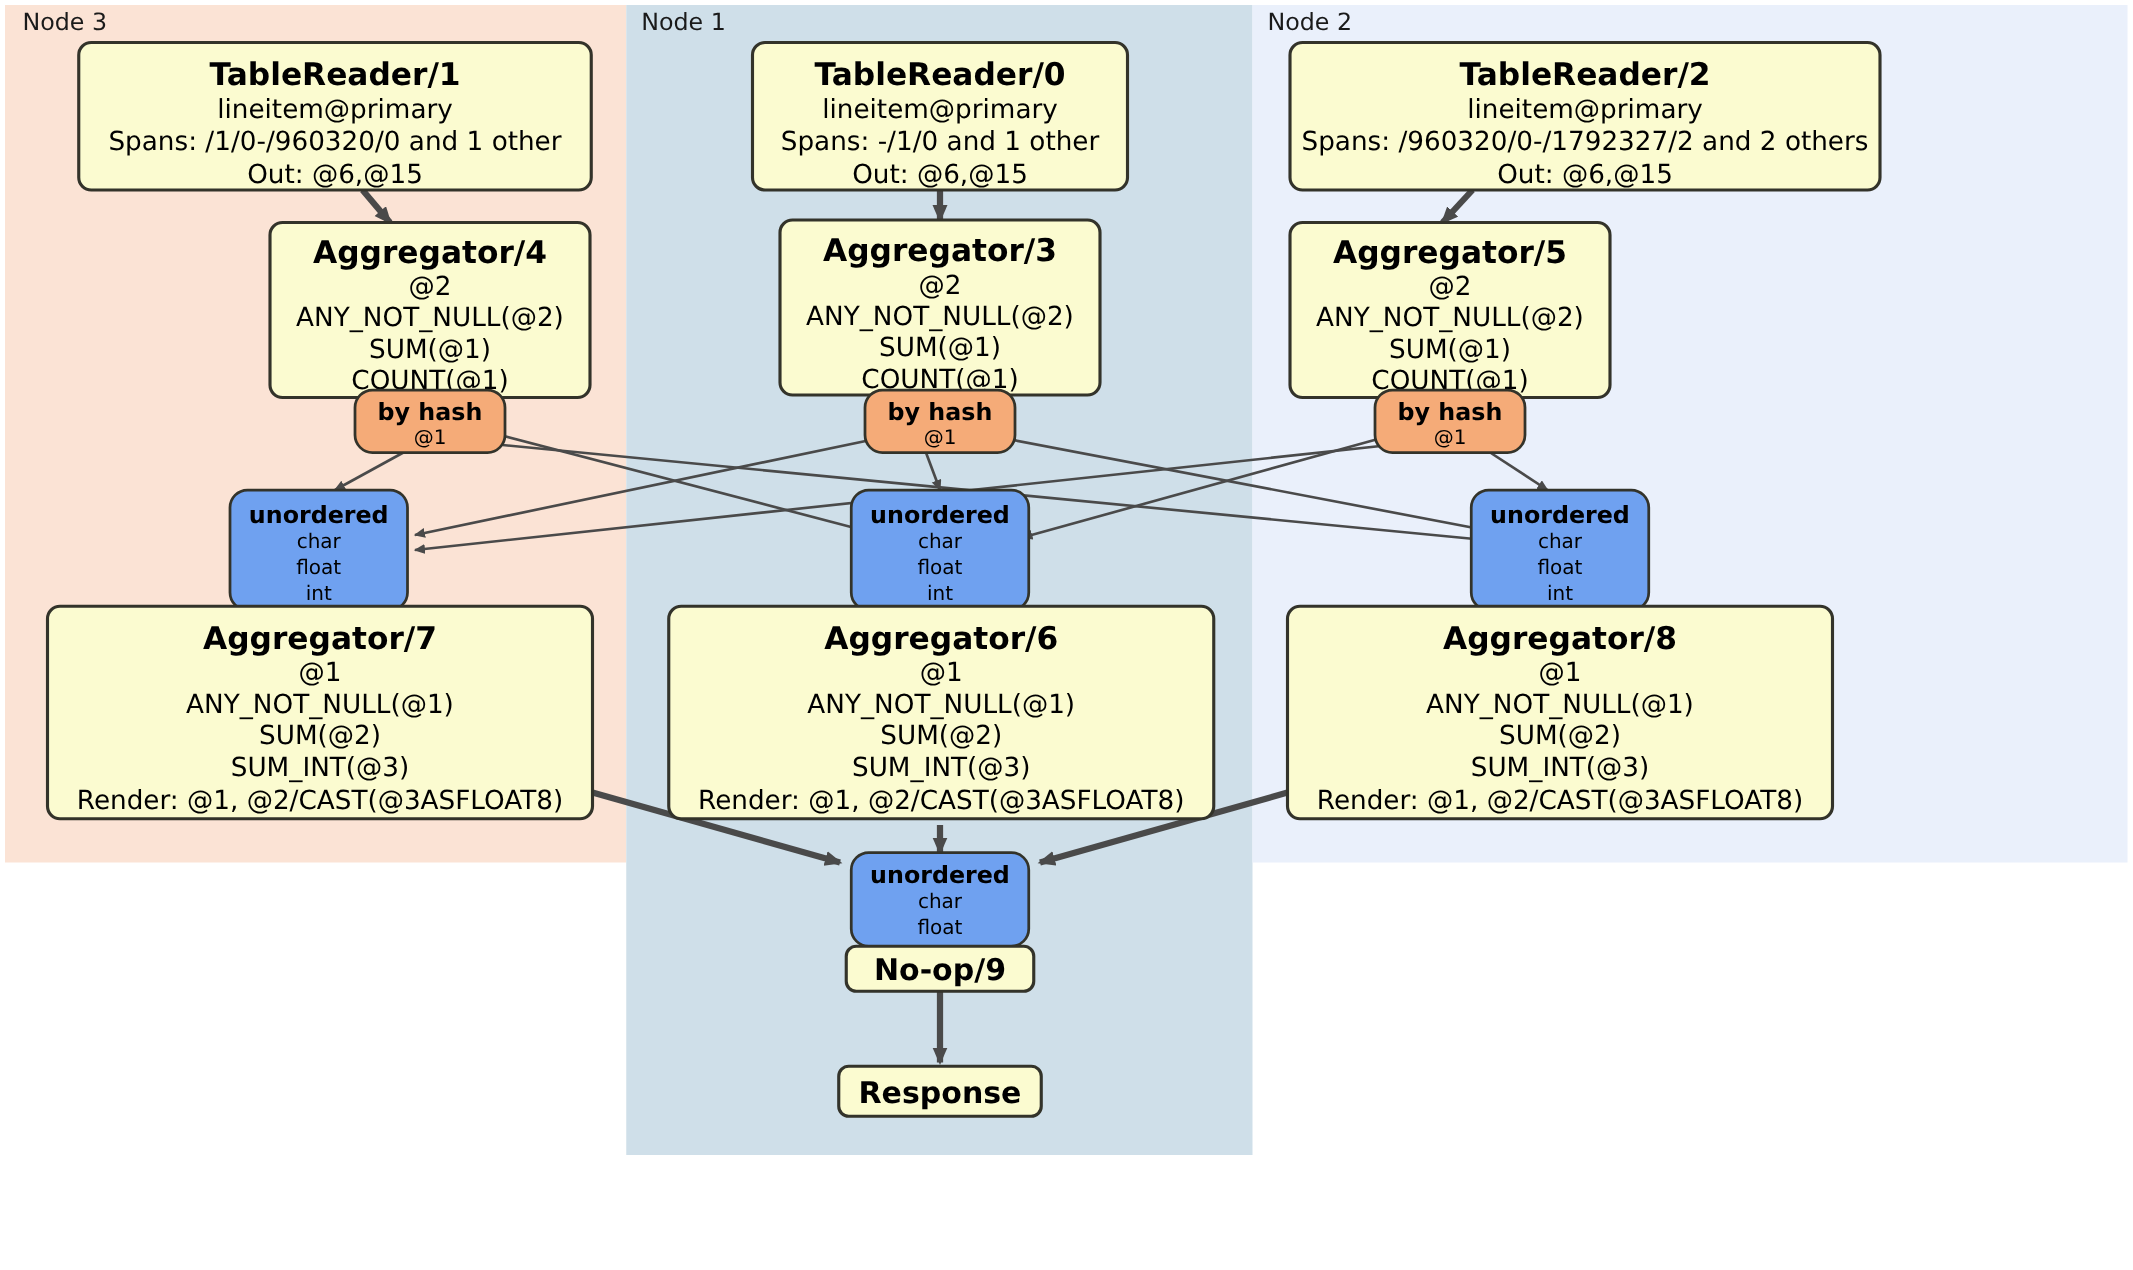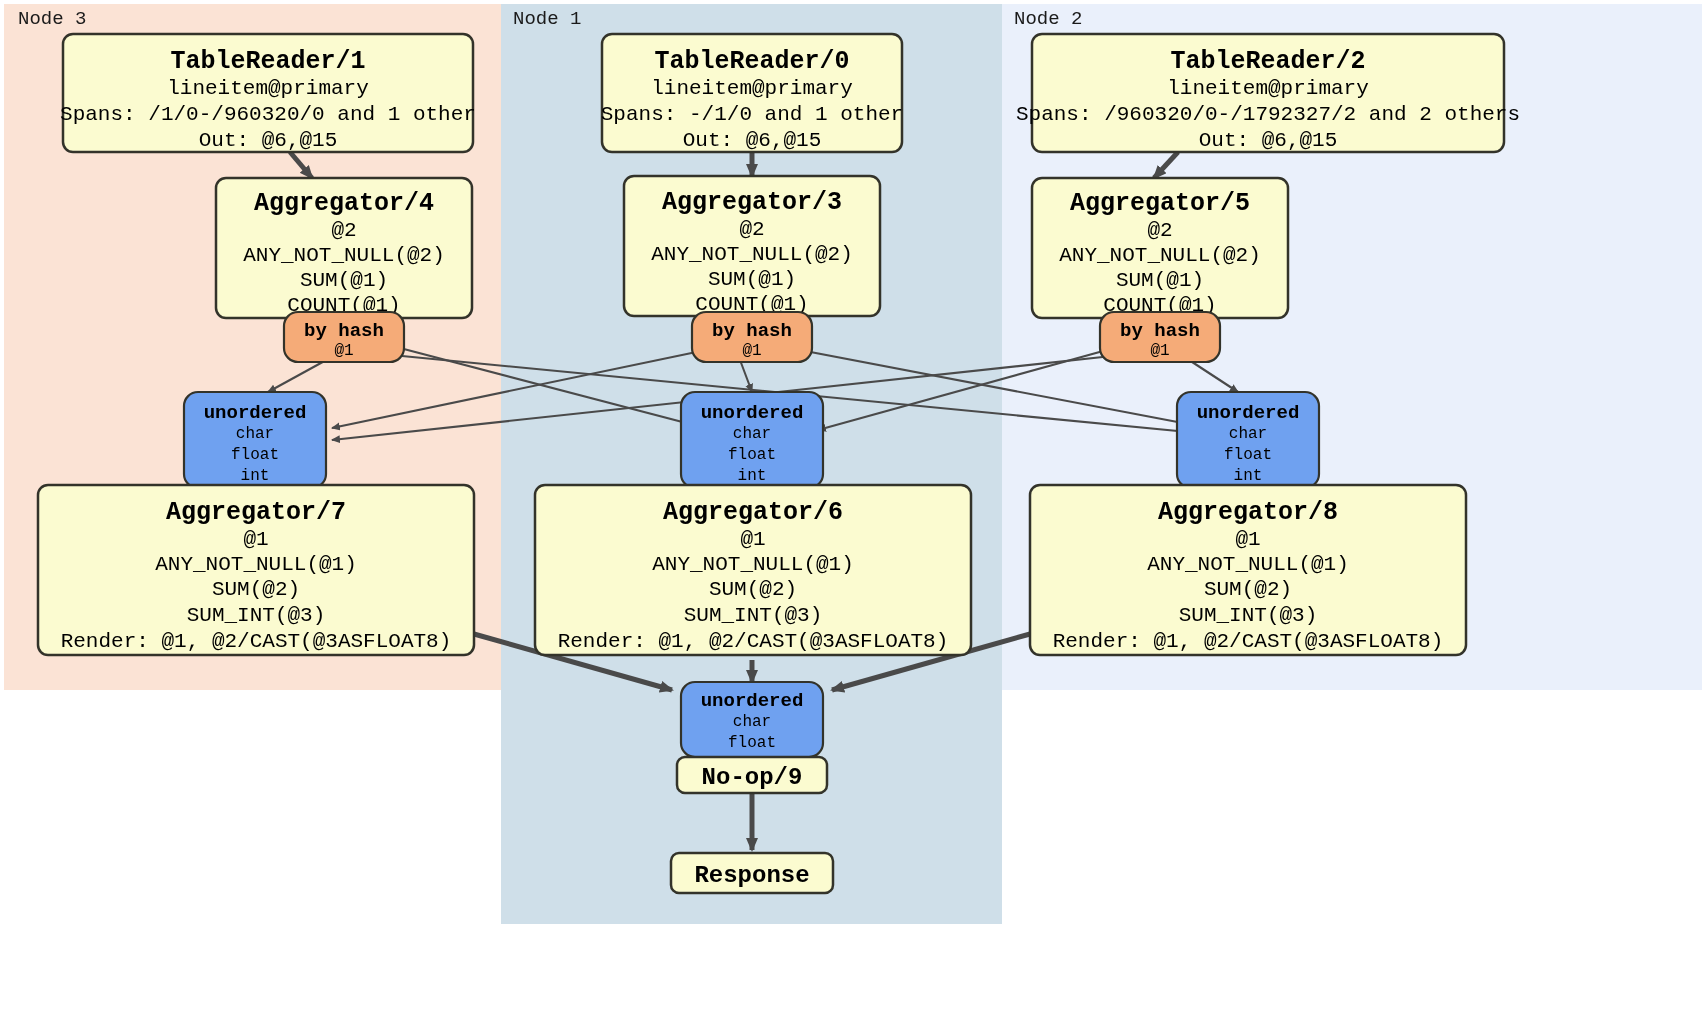--- a/index.html
+++ b/index.html
@@ -7,7 +7,7 @@
     width:1706px;height:1016px;overflow:hidden;
     font-family:"DejaVu Sans","Liberation Sans",sans-serif;
   }
-  #stage{position:relative;width:1706px;height:1016px;font-family:Liberation Mono, monospace;}
+  #stage{position:relative;width:1706px;height:1016px;}
   svg{display:block;}
   .node-panel-label{font-size:19px;fill:#1a1a1a;}
   .box-title{font-weight:bold;font-size:25px;fill:#000;}

